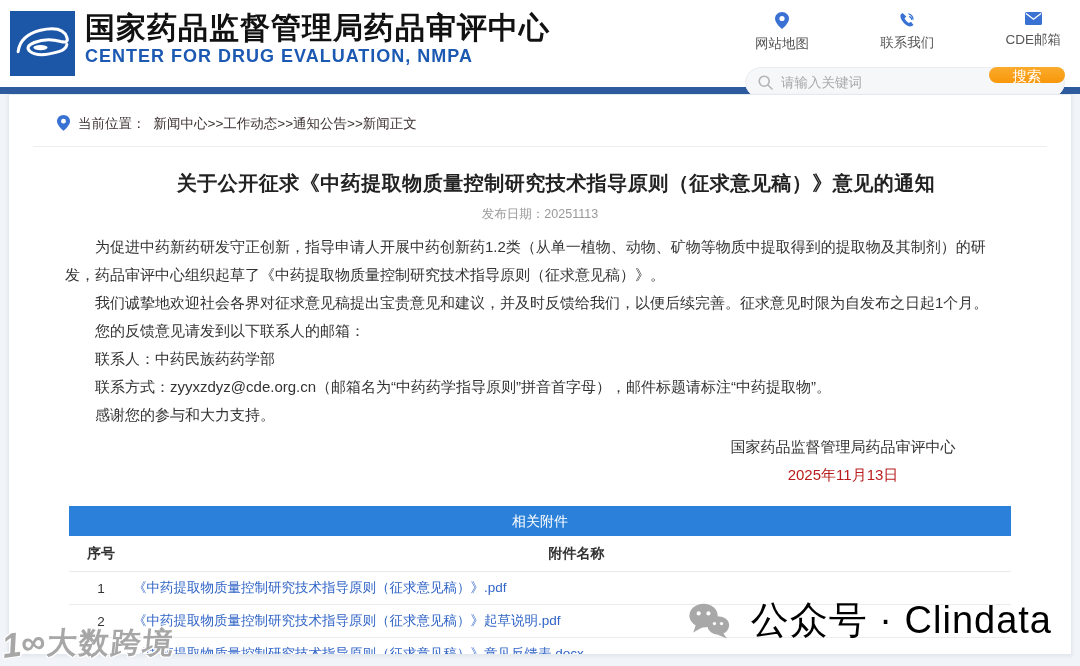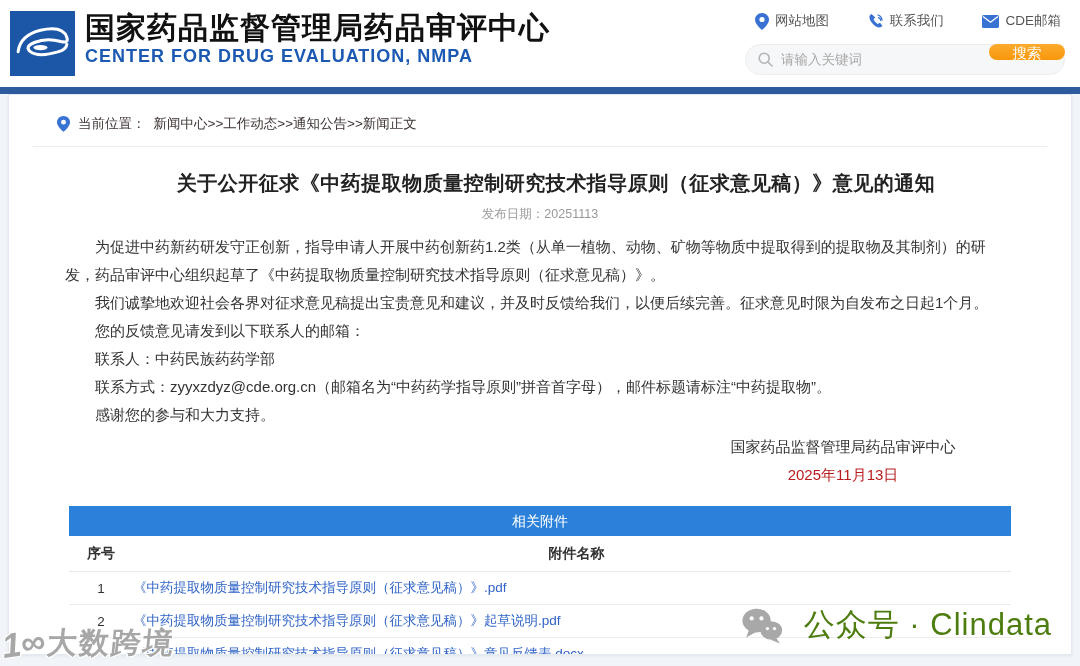--- a/index.html
+++ b/index.html
@@ -14,7 +14,7 @@
   .org-subtitle { font-size:18px; font-weight:bold; color:#1b59b2; letter-spacing:1px; }
   .header-right { position:absolute; right:15px; top:10px; width:320px; }
   .quick-links { display:flex; justify-content:space-between; padding:2px 4px 0 10px; }
-  .quick-link { display:flex; align-items:center; gap:6px; font-size:13.5px; color:#555; cursor:pointer; }
+  .quick-link { display:flex; align-items:center; gap:6px; font-size:13.5px; color:#555; cursor:pointer;flex-direction:column; }
   .quick-link svg { display:block; }
   .search-bar { position:relative; margin-top:14px; width:320px; height:31px; background:#f6f7f9; border:1px solid #ededed; border-radius:16px; display:flex; align-items:center; }
   .search-bar input { flex:1; border:none; outline:none; background:transparent; font-size:13.5px; color:#333; padding-left:8px; font-family:inherit; }

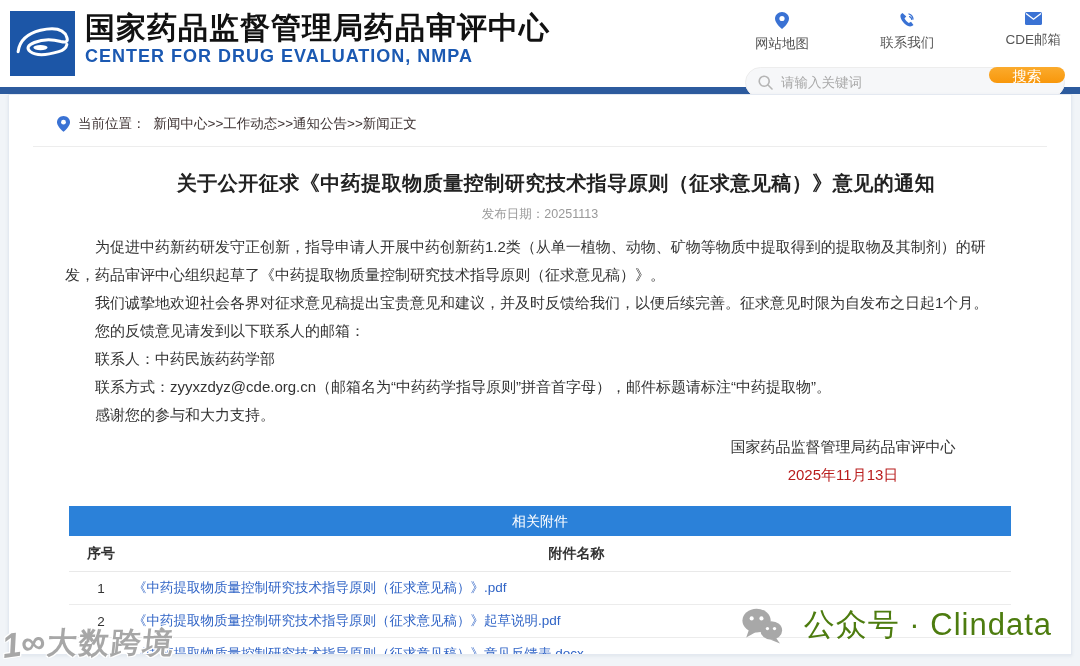--- a/index.html
+++ b/index.html
@@ -27,7 +27,7 @@
   
   .panel { position:absolute; left:8px; right:8px; top:94px; height:561px; background:#fff; border:1px solid #e4e9f1; box-shadow:0 1px 3px rgba(120,140,170,.15); overflow:hidden; }
 
-  .breadcrumb { display:flex; align-items:center; gap:8px; padding:20px 0 0 48px; font-size:13.5px; color:#3e3333; }
+  .breadcrumb { display:flex; align-items:flex-start; gap:8px; padding:20px 0 0 48px; font-size:13.5px; color:#3e3333; }
   .breadcrumb .path { cursor:pointer; }
   .crumb-divider { border-bottom:1px solid #ededed; margin:13px 24px 0 24px; }
 

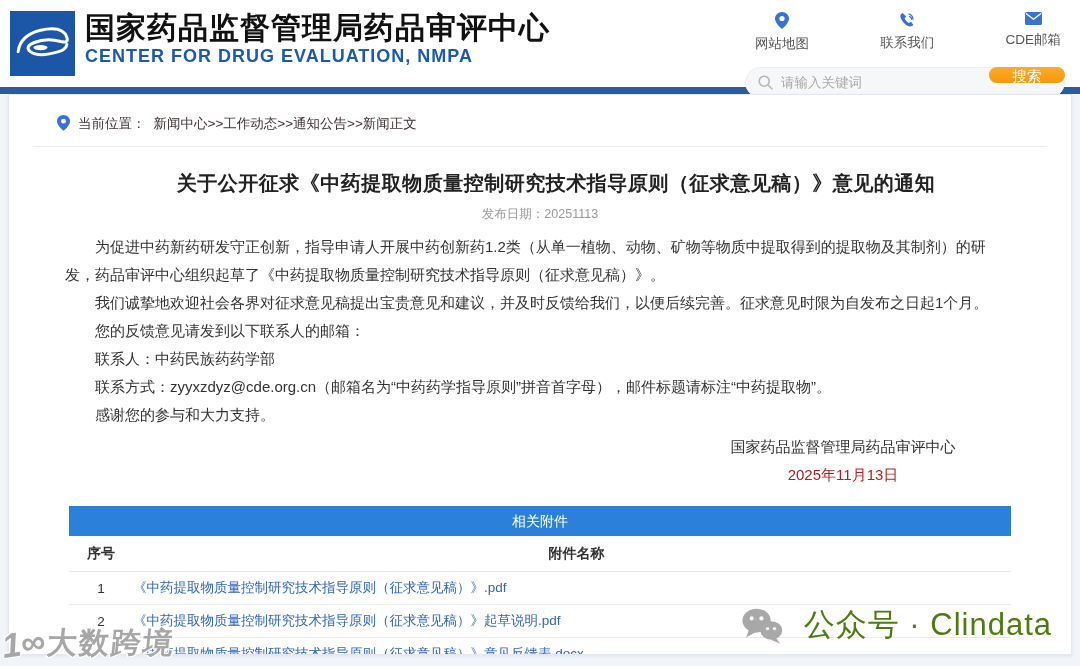--- a/index.html
+++ b/index.html
@@ -53,7 +53,7 @@
   .attach-row a { color:#3064c6; text-decoration:none; cursor:pointer; }
 
   
-  .wm-right { position:absolute; right:28px; bottom:20px; display:flex; align-items:center; gap:20px; color:#4d7c0f; font-size:31px; letter-spacing:1px; pointer-events:none; }
+  .wm-right { position:absolute; right:28px; bottom:20px; display:flex; align-items:center; gap:20px; color:#000000; font-size:38px; letter-spacing:1px; pointer-events:none; }
   .wm-left { position:absolute; left:2px; bottom:2px; display:flex; align-items:center; gap:2px; font-weight:bold; color:rgba(145,145,145,.8); pointer-events:none;
              text-shadow:-1px -1px 0 #fff, 1px -1px 0 #fff, -1px 1px 0 #fff, 1px 1px 0 #fff; }
   .wm-left .logo-glyph { font-size:34px; font-style:italic; transform:rotate(-8deg); }

